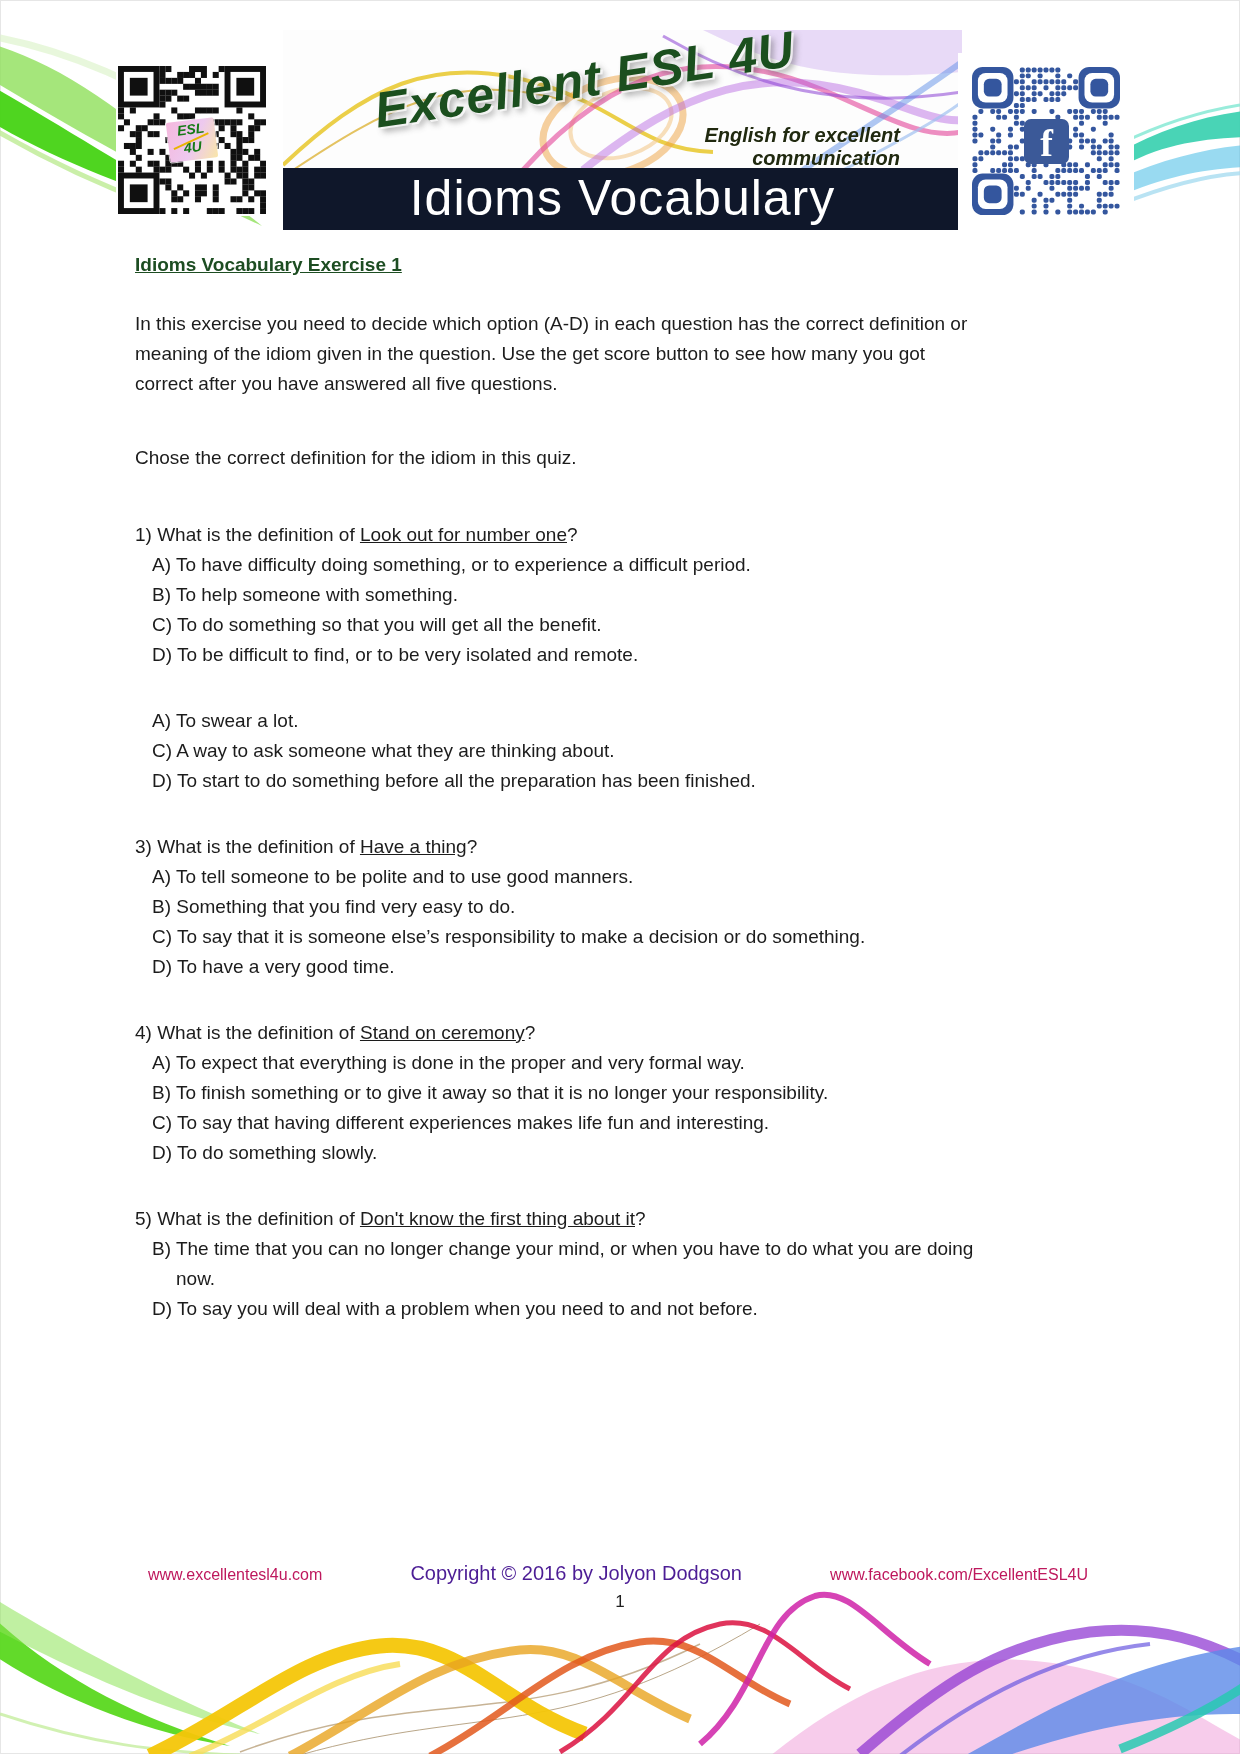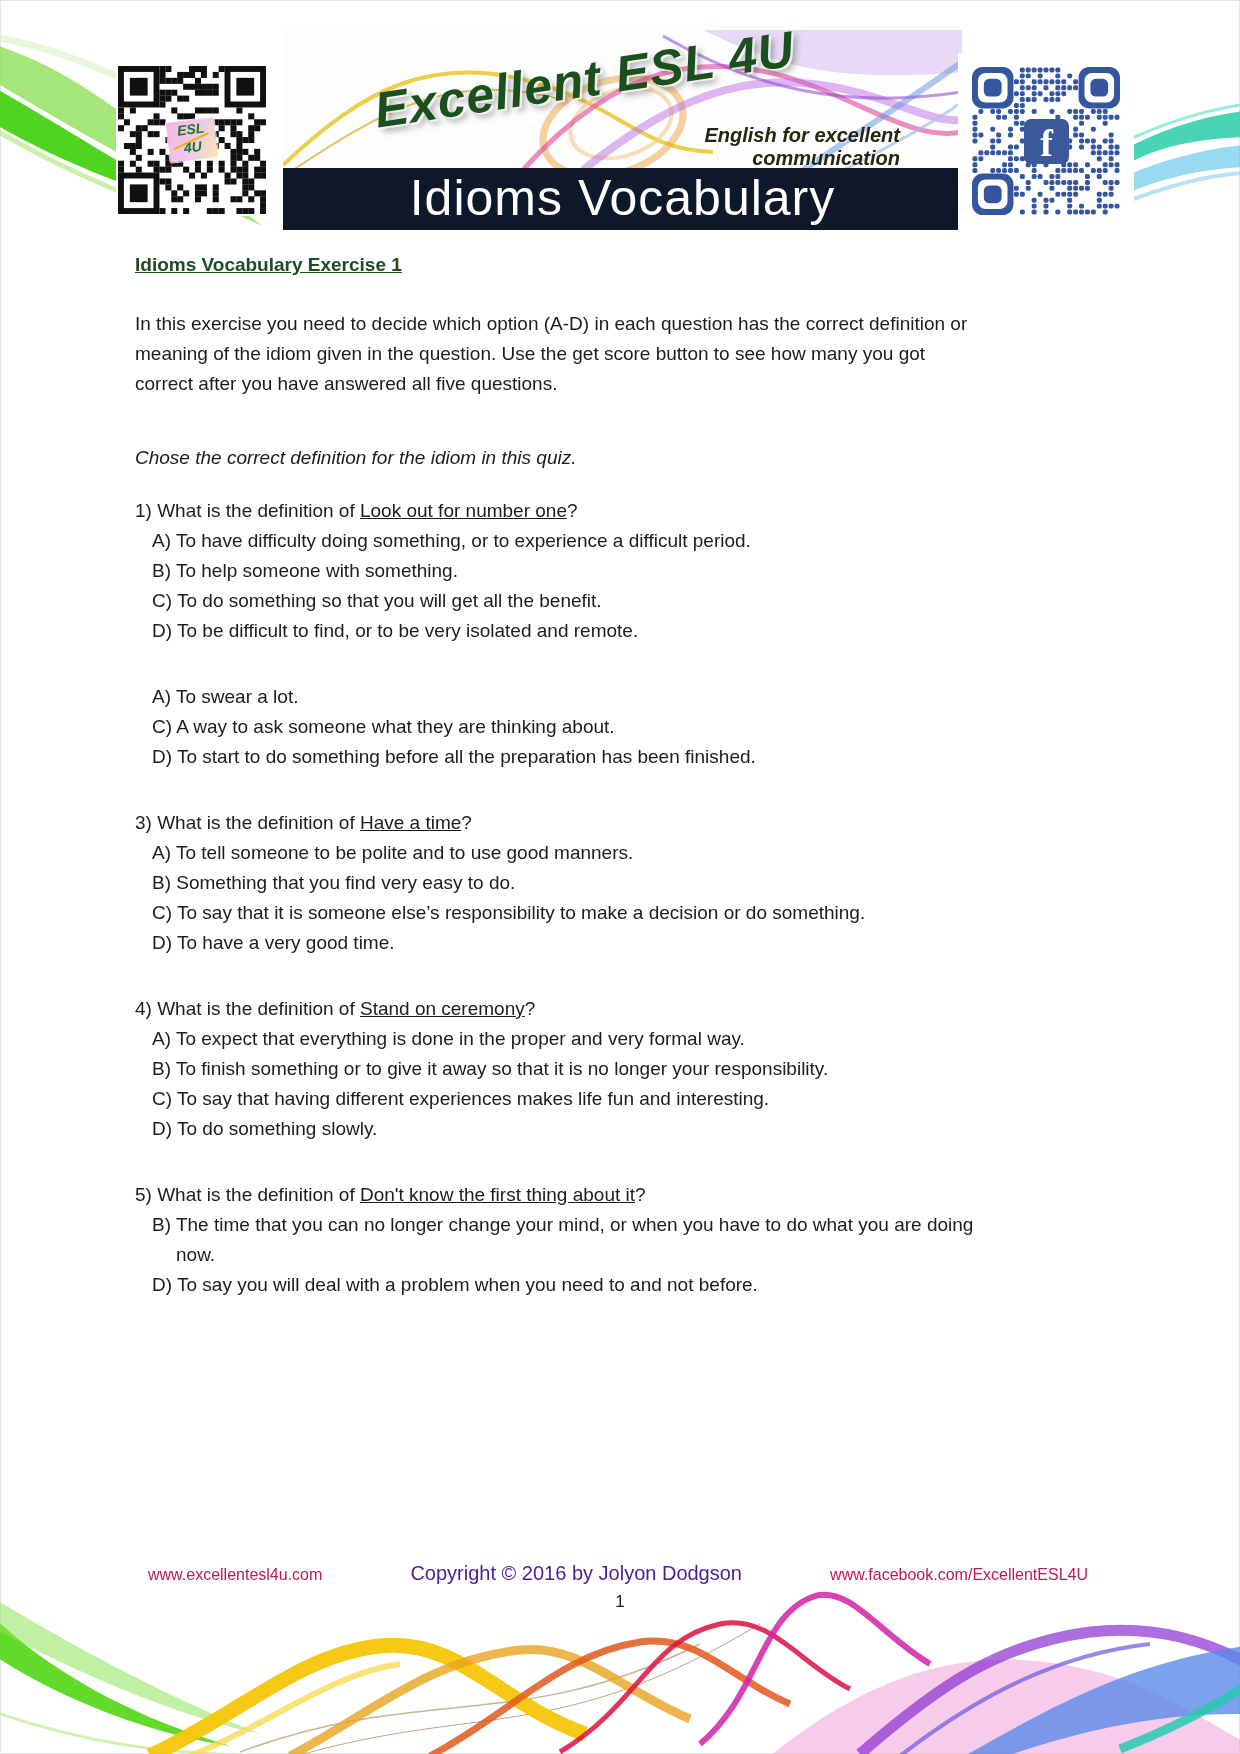--- a/index.html
+++ b/index.html
@@ -61,7 +61,7 @@
   }
   .para{font-size:19px;line-height:30px;}
   .intro{margin:0 0 44px 0;}
-  .instruction{margin:0 0 23px 0;font-style:italic;}
+  .instruction{margin:0 0 47px 0;}
   .qblock{margin:0 0 36px 0;font-size:19px;}
   .qline{line-height:30px;}
   .q-idiom{text-decoration:underline;}

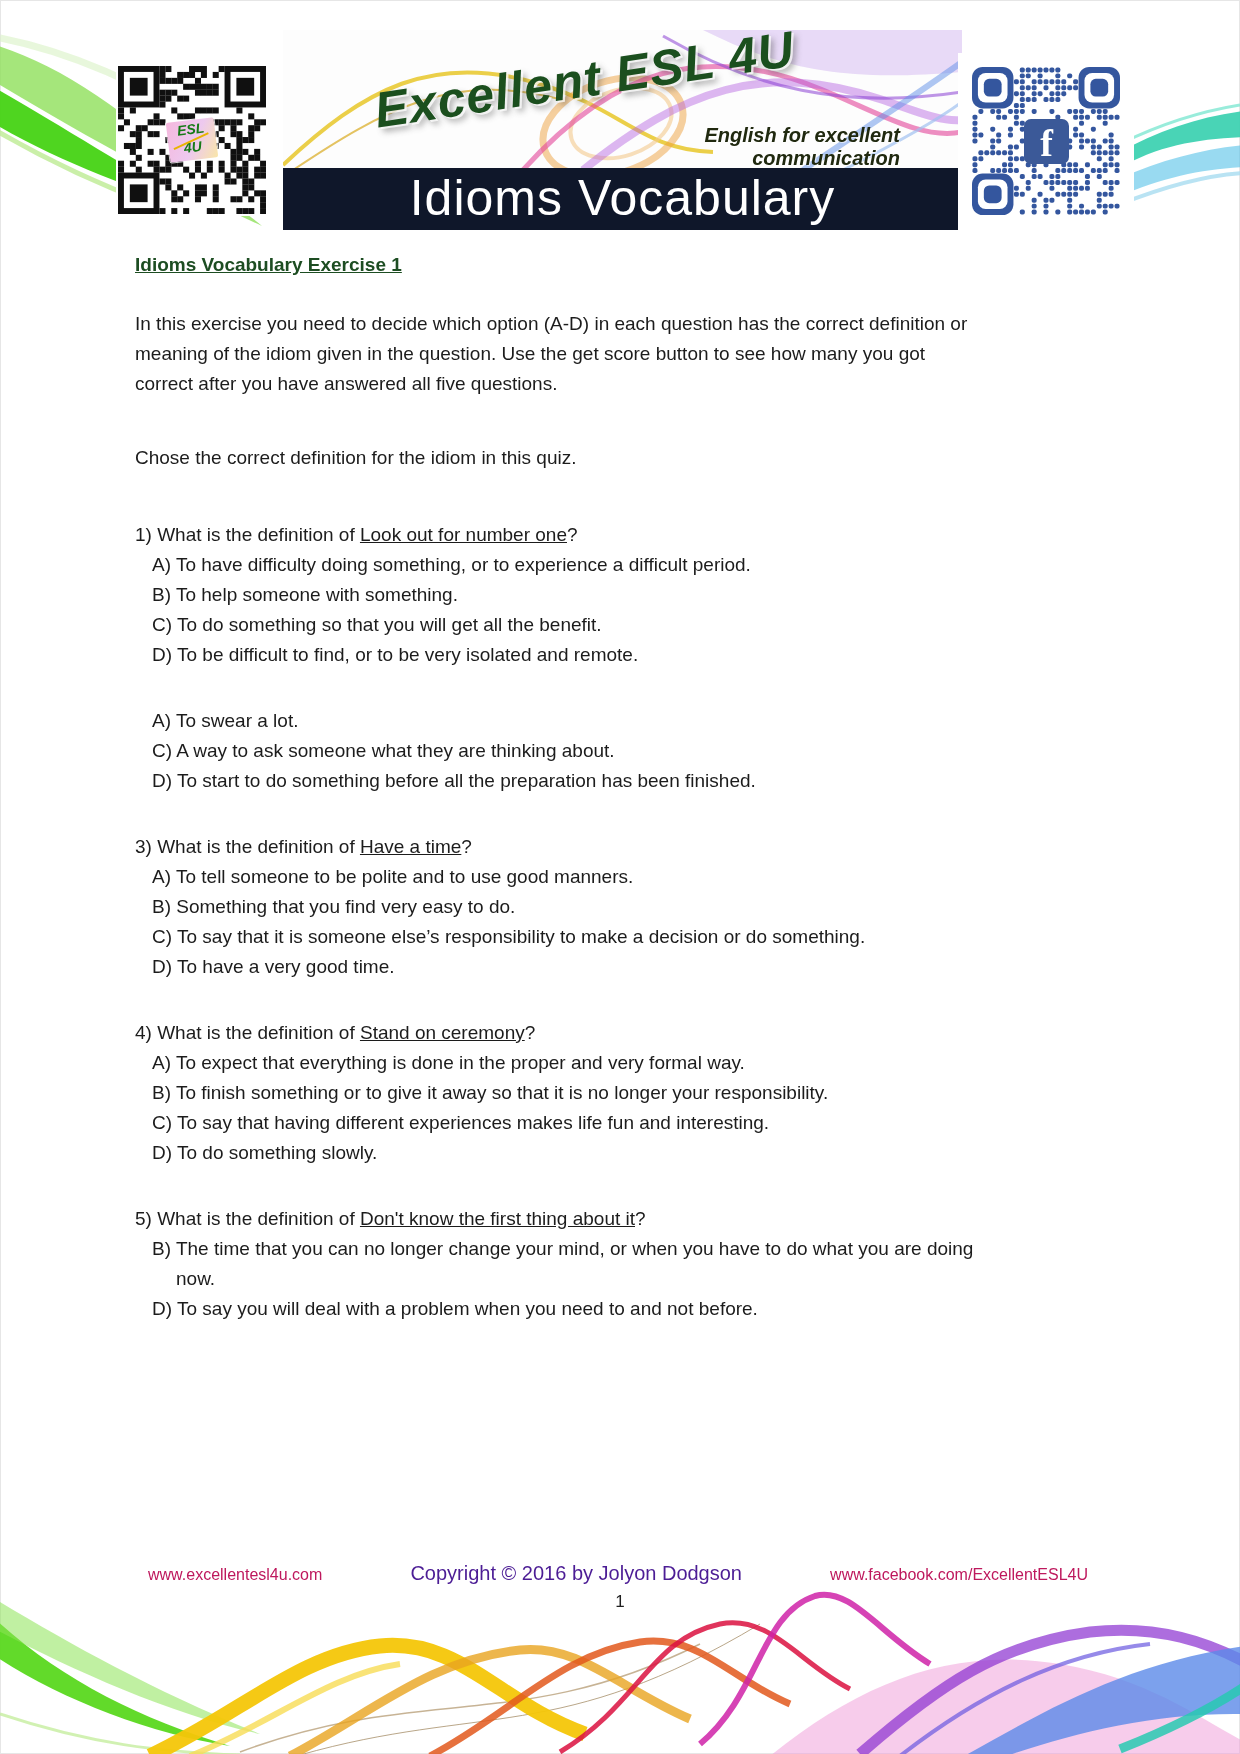--- a/index.html
+++ b/index.html
@@ -565,7 +565,7 @@
   </div>
 
   <div class="qblock">
-    <div class="qline"><span>3) What is the definition of </span><span class="q-idiom">Have a time</span><span>?</span></div>
+    <div class="qline"><span>3) What is the definition of </span><span class="q-idiom">Have a thing</span><span>?</span></div>
     <div class="opt">A) To tell someone to be polite and to use good manners.</div>
     <div class="opt">B) Something that you find very easy to do.</div>
     <div class="opt">C) To say that it is someone else’s responsibility to make a decision or do something.</div>

